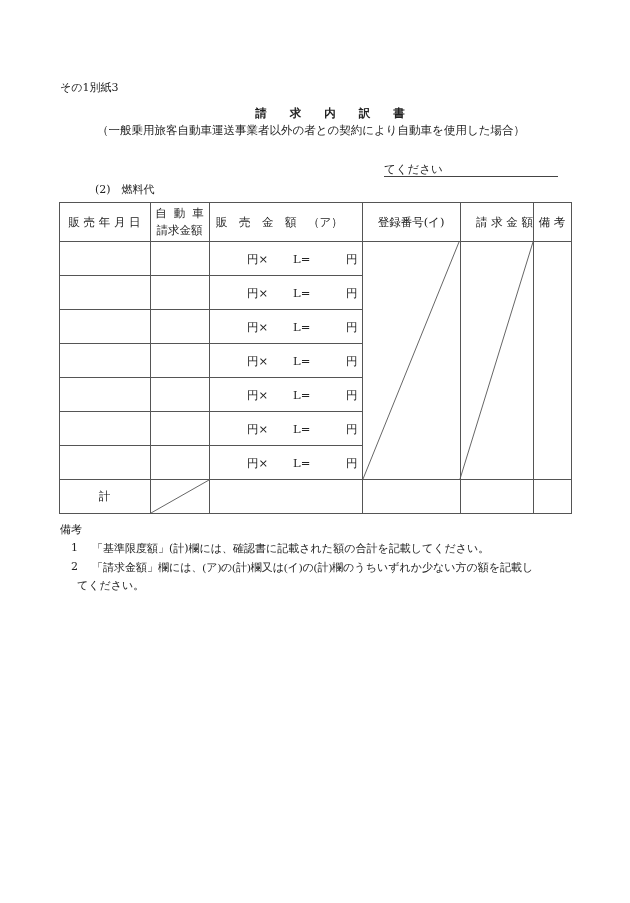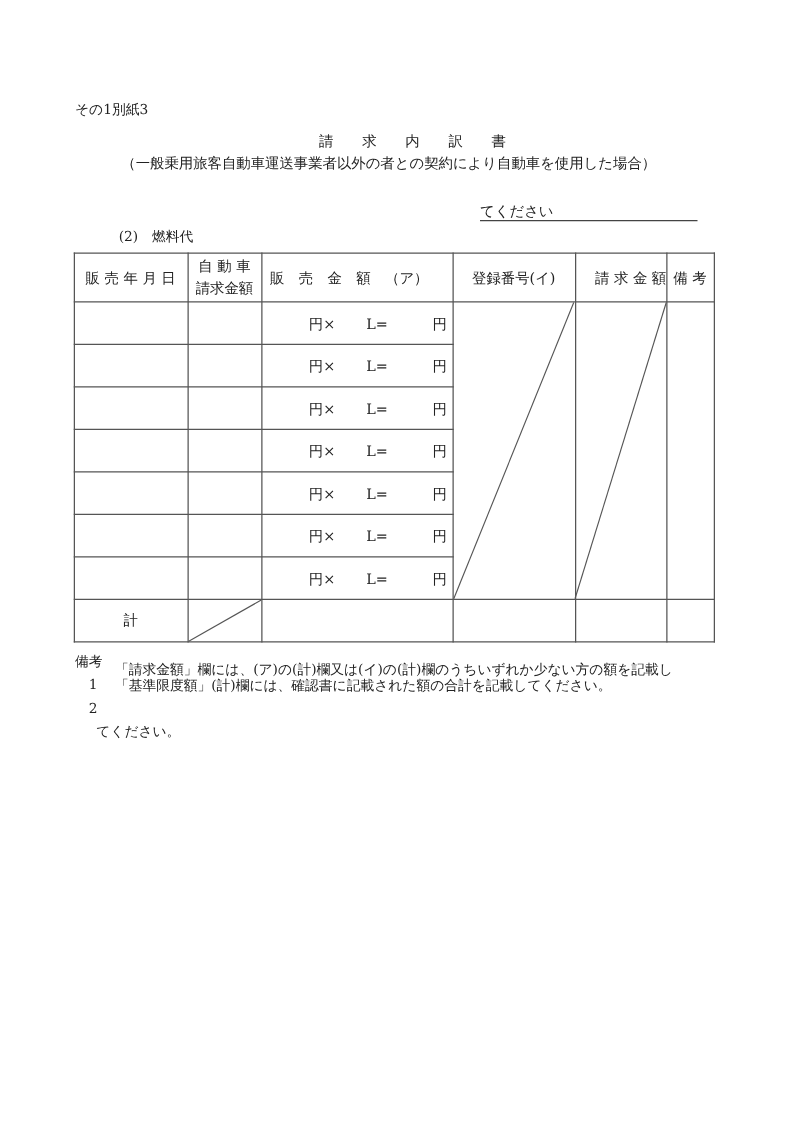--- a/index.html
+++ b/index.html
@@ -17,7 +17,7 @@
 <body>
 
 <div class="abs t11" style="left:60px; top:80px;">その1別紙3</div>
-<div class="abs t12" style="left:0; width:630px; text-align:center; top:106px; padding-left:30px; box-sizing:border-box;">請　　求　　内　　訳　　書</div>
+<div class="abs t12" style="left:0; width:630px; text-align:center; top:106px; padding-left:30px; box-sizing:border-box;font-weight:bold;">請　　求　　内　　訳　　書</div>
 <div class="abs t12" style="left:97px; top:123px;">（一般乗用旅客自動車運送事業者以外の者との契約により自動車を使用した場合）</div>
 
 <div class="abs t12" style="left:384px; top:162px;">てください</div>

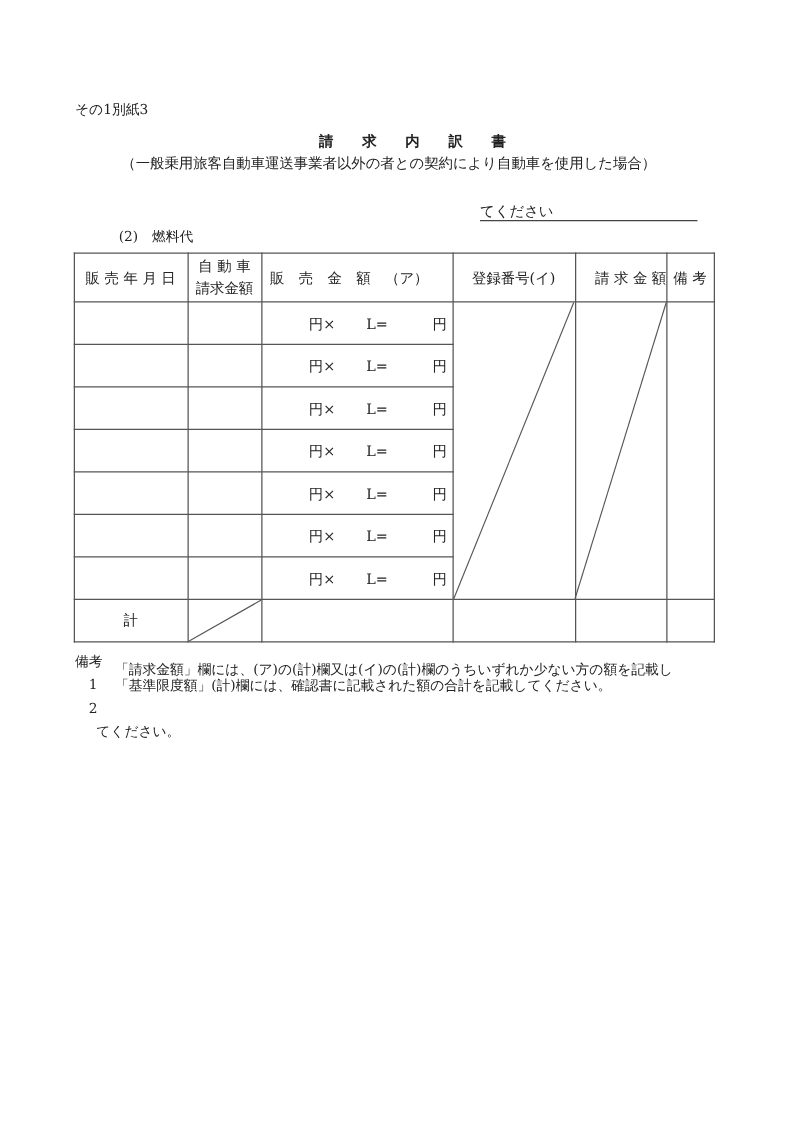--- a/index.html
+++ b/index.html
@@ -54,7 +54,7 @@
   </svg>
 
   <div class="cell-text" style="left:59px; width:91px; top:215px; text-align:center;">販 売 年 月 日</div>
-  <div class="cell-text" style="left:150px; width:59px; top:206px; text-align:center;">自 動 車</div>
+  <div class="cell-text" style="left:150px; width:59px; top:206px; text-align:center;font-family:Liberation Mono, monospace;">自 動 車</div>
   <div class="cell-text" style="left:150px; width:59px; top:223px; text-align:center;">請求金額</div>
   <div class="cell-text" style="left:216px; top:215px;">販　売　金　額　（ア）</div>
   <div class="cell-text" style="left:362px; width:98px; top:215px; text-align:center;">登録番号(イ)</div>

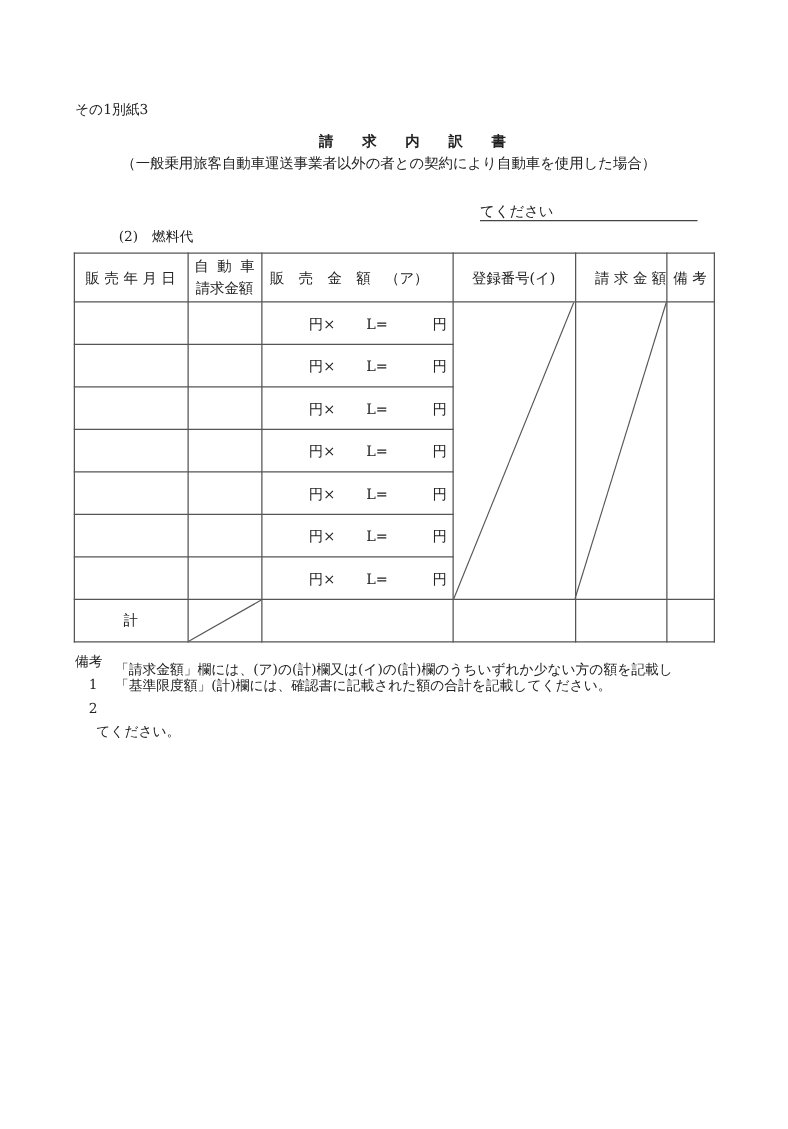--- a/index.html
+++ b/index.html
@@ -124,7 +124,7 @@
 <div class="abs t11" style="left:71px; top:541px;">1</div>
 <div class="abs t11" style="left:92px; top:541px;">「基準限度額」(計)欄には、確認書に記載された額の合計を記載してください。</div>
 <div class="abs t11" style="left:71px; top:560px;">2</div>
-<div class="abs t11" style="left:92px; top:528px;">「請求金額」欄には、(ア)の(計)欄又は(イ)の(計)欄のうちいずれか少ない方の額を記載し</div>
+<div class="abs t11" style="left:92px; top:560px;font-family:Liberation Serif, serif;">「請求金額」欄には、(ア)の(計)欄又は(イ)の(計)欄のうちいずれか少ない方の額を記載し</div>
 <div class="abs t11" style="left:77px; top:578px;">てください。</div>
 
 </body></html>

